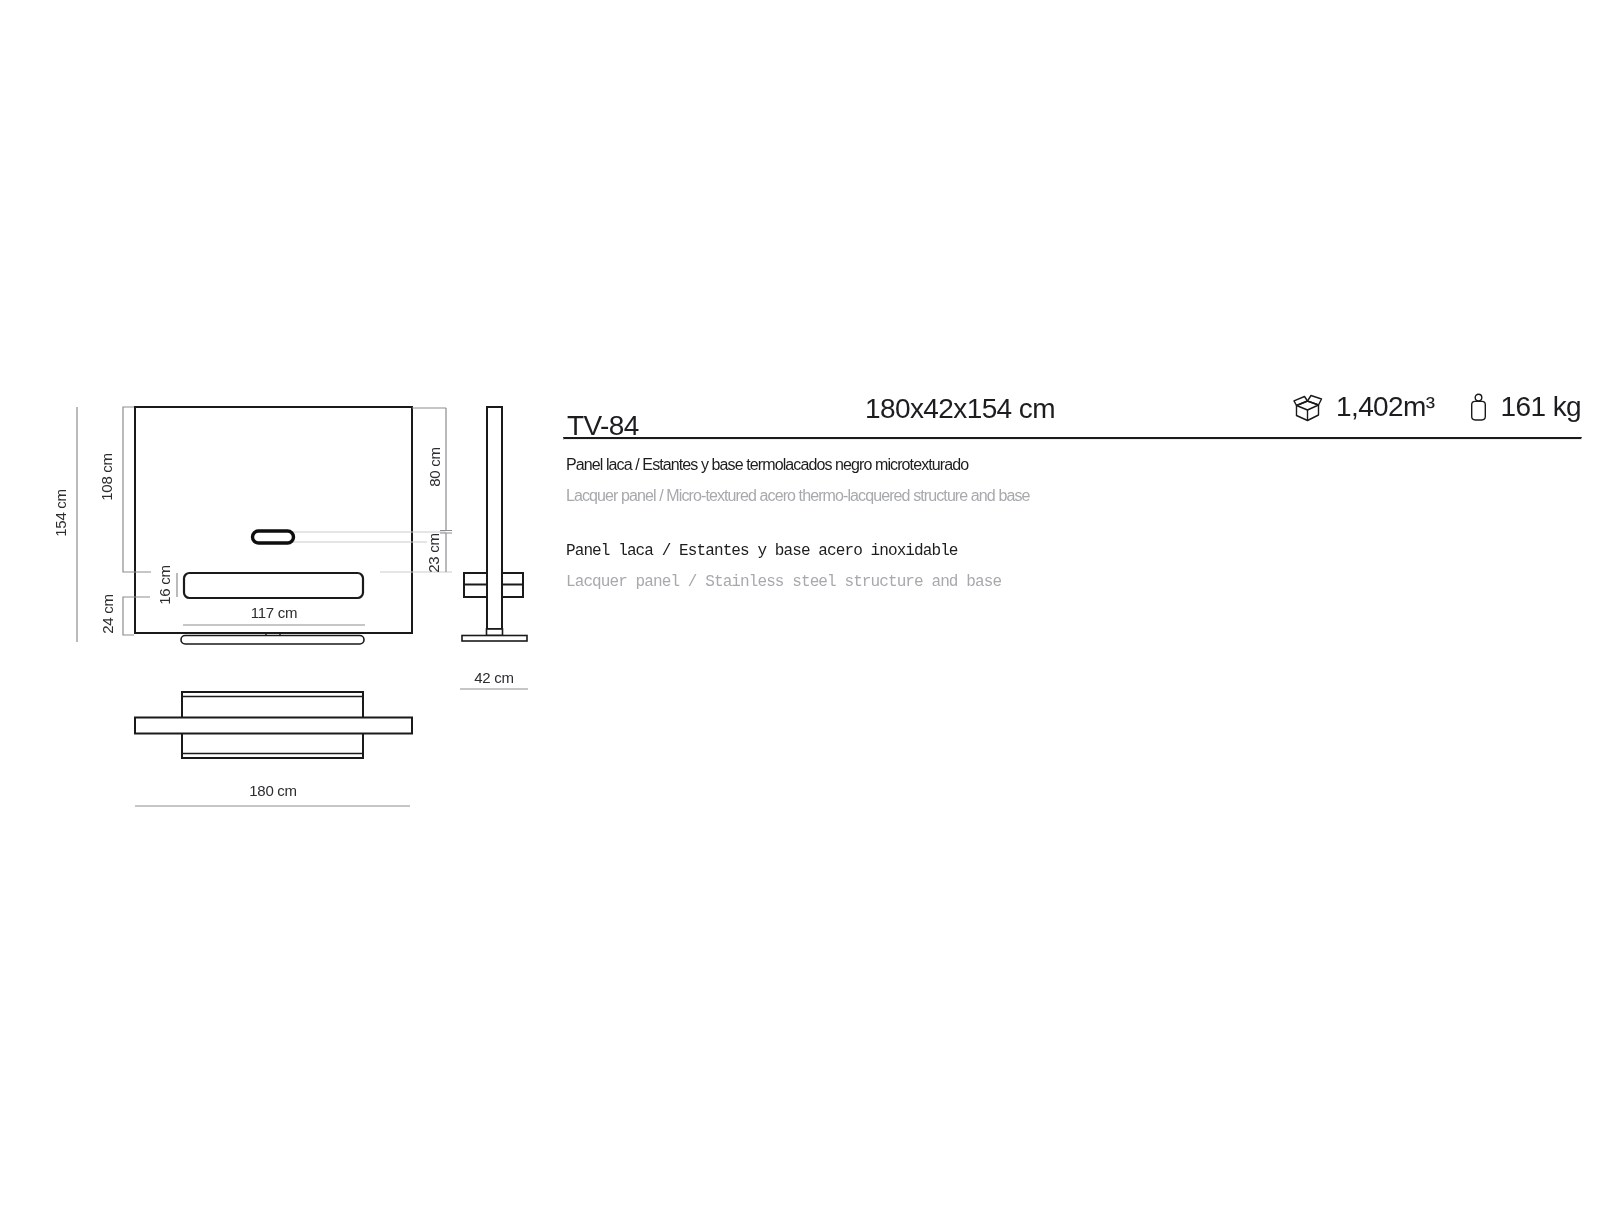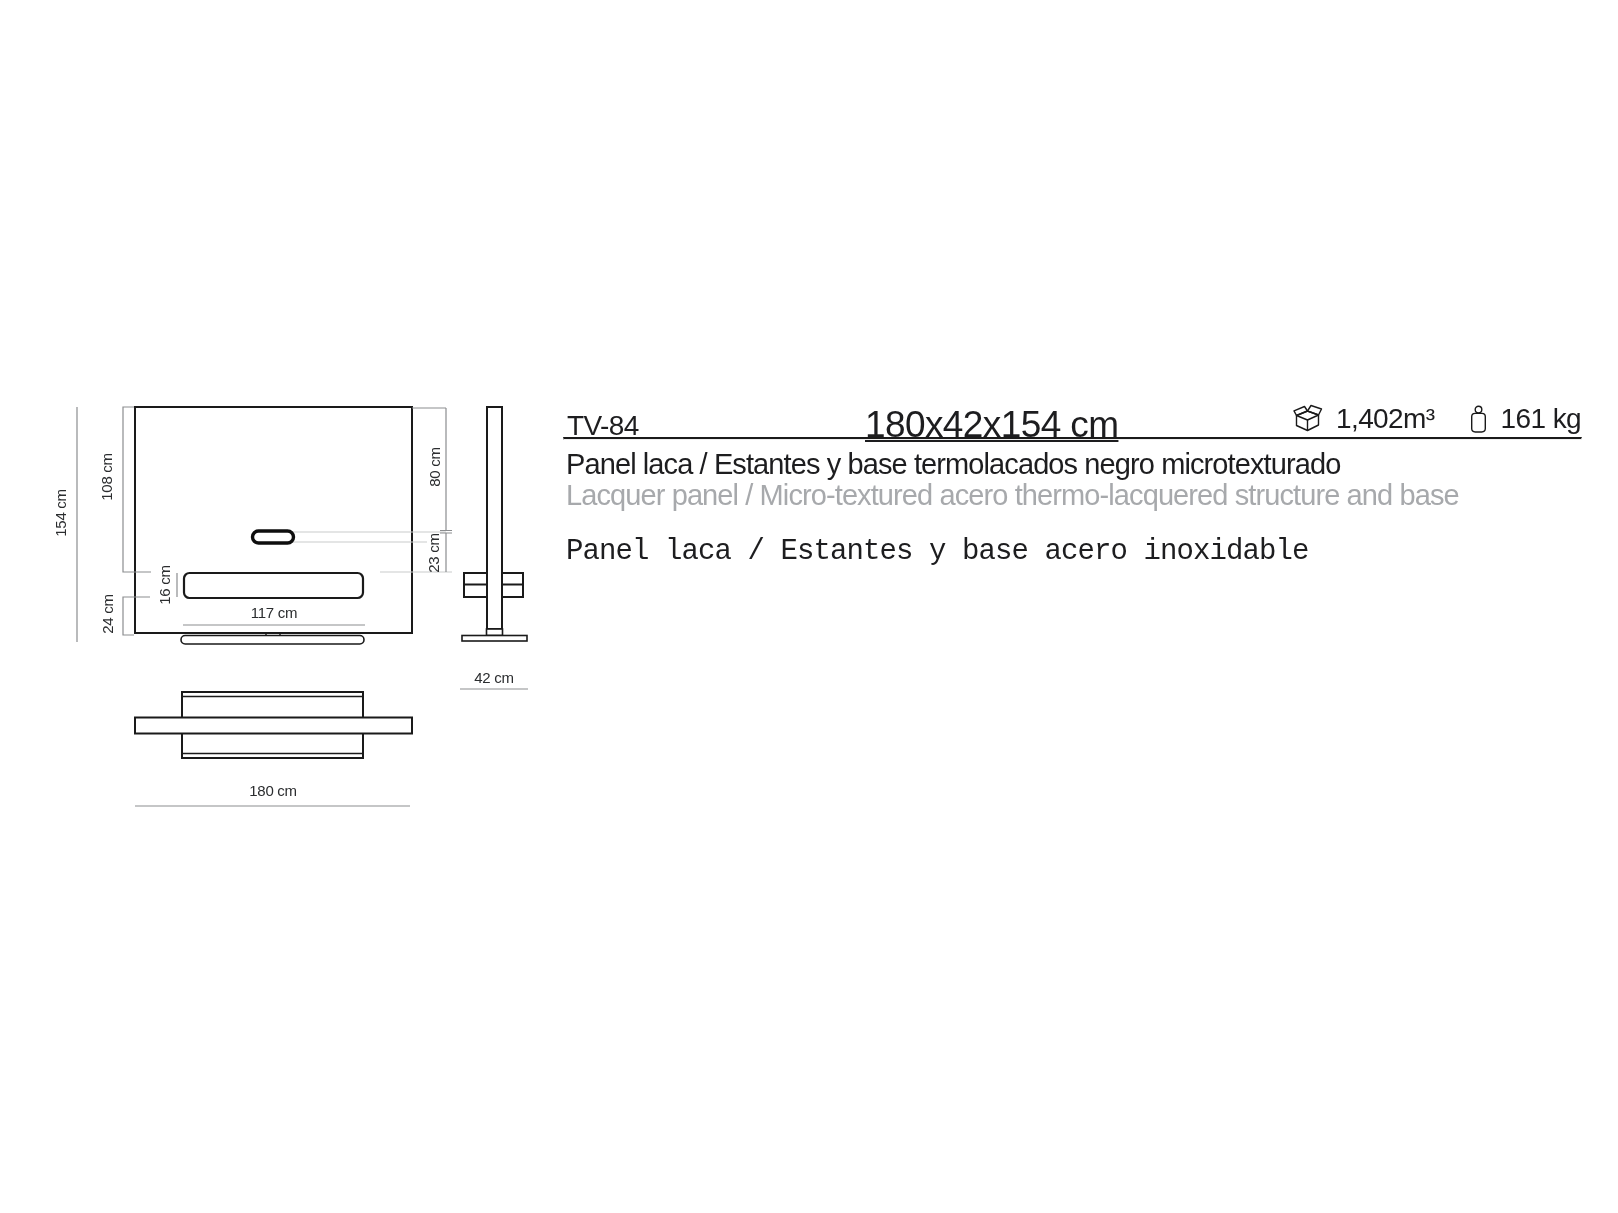--- a/index.html
+++ b/index.html
@@ -30,7 +30,7 @@
     position:absolute;left:4px;top:19px;font-size:28px;letter-spacing:-0.6px;line-height:1;
   }
   .info .dims{
-    position:absolute;left:302px;top:13px;font-size:37px;letter-spacing:-0.6px;line-height:1;text-decoration:underline;
+    position:absolute;left:302px;top:2px;font-size:28px;letter-spacing:-0.6px;line-height:1;
   }
   .specs{
     position:absolute;right:0;top:0;height:40px;

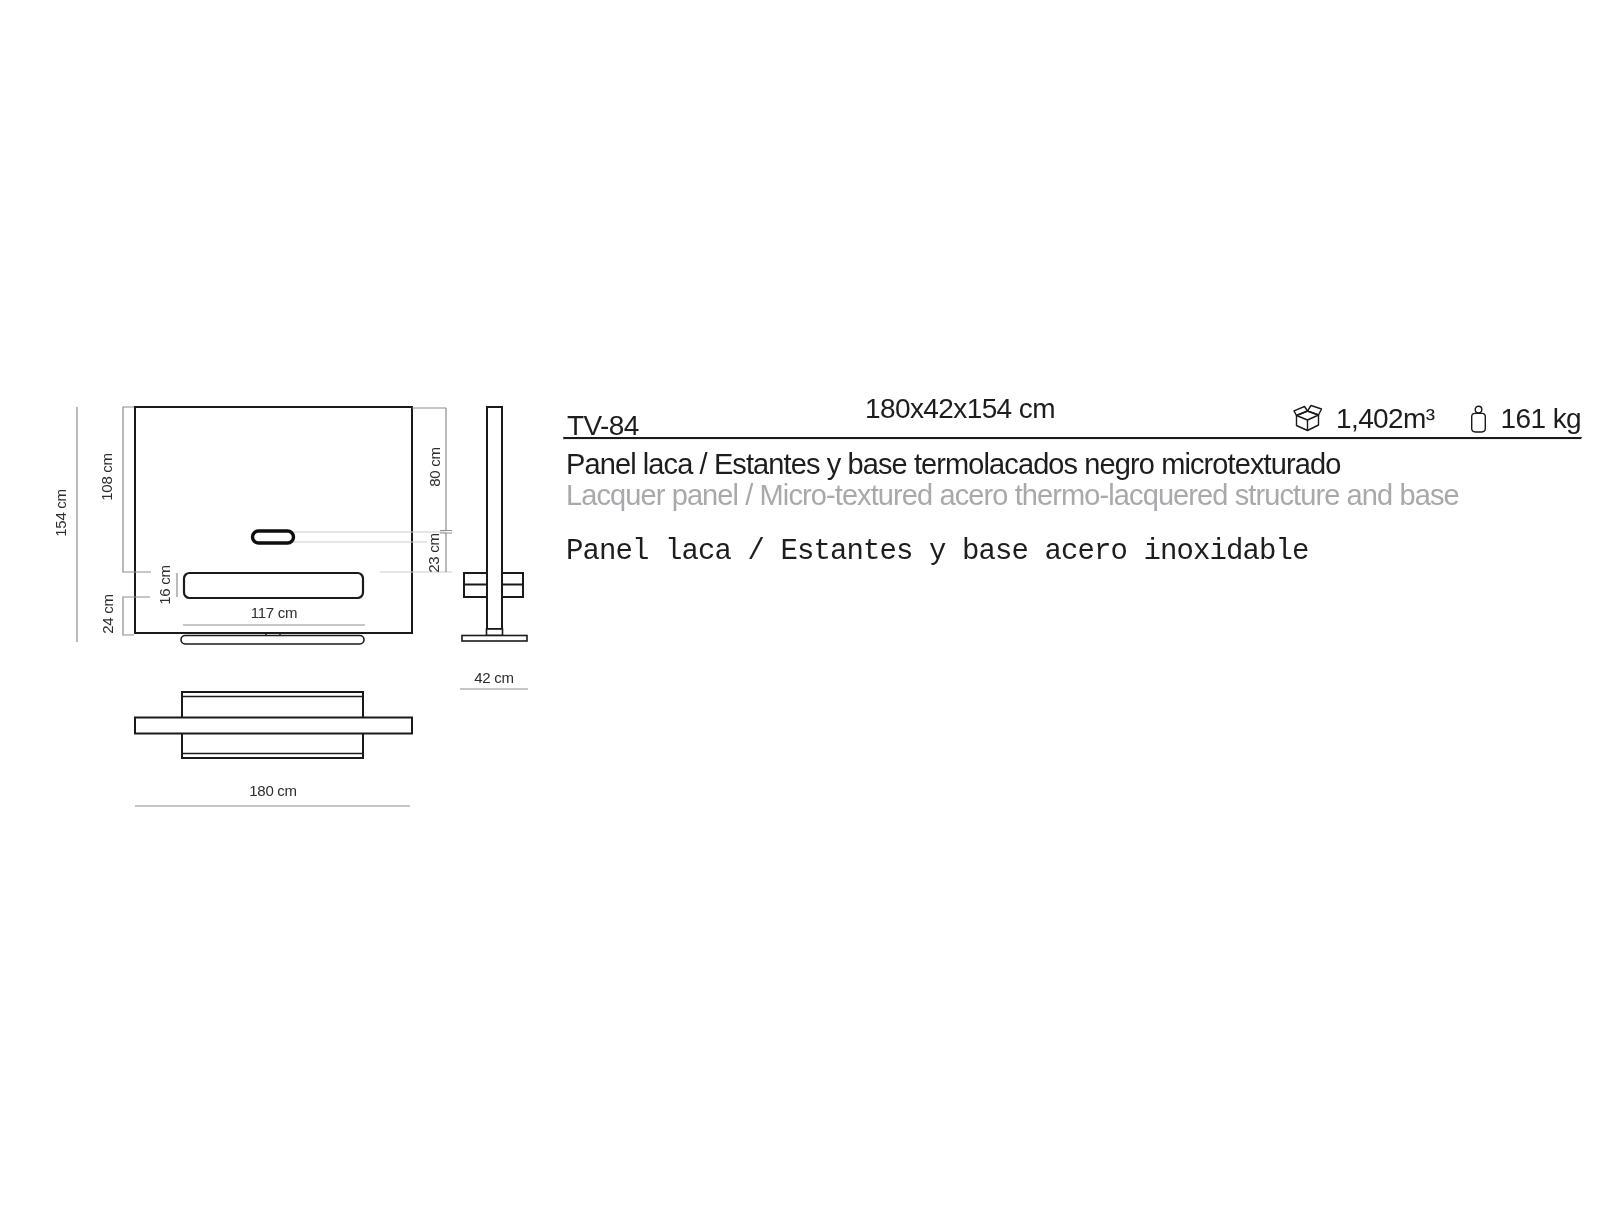--- a/index.html
+++ b/index.html
@@ -34,7 +34,7 @@
   }
   .specs{
     position:absolute;right:0;top:0;height:40px;
-    display:flex;align-items:flex-end;font-size:28px;letter-spacing:-0.6px;
+    display:flex;align-items:flex-start;font-size:28px;letter-spacing:-0.6px;
   }
   .specs .icon{display:block;}
   .specs .val{margin-left:13px;line-height:1;}

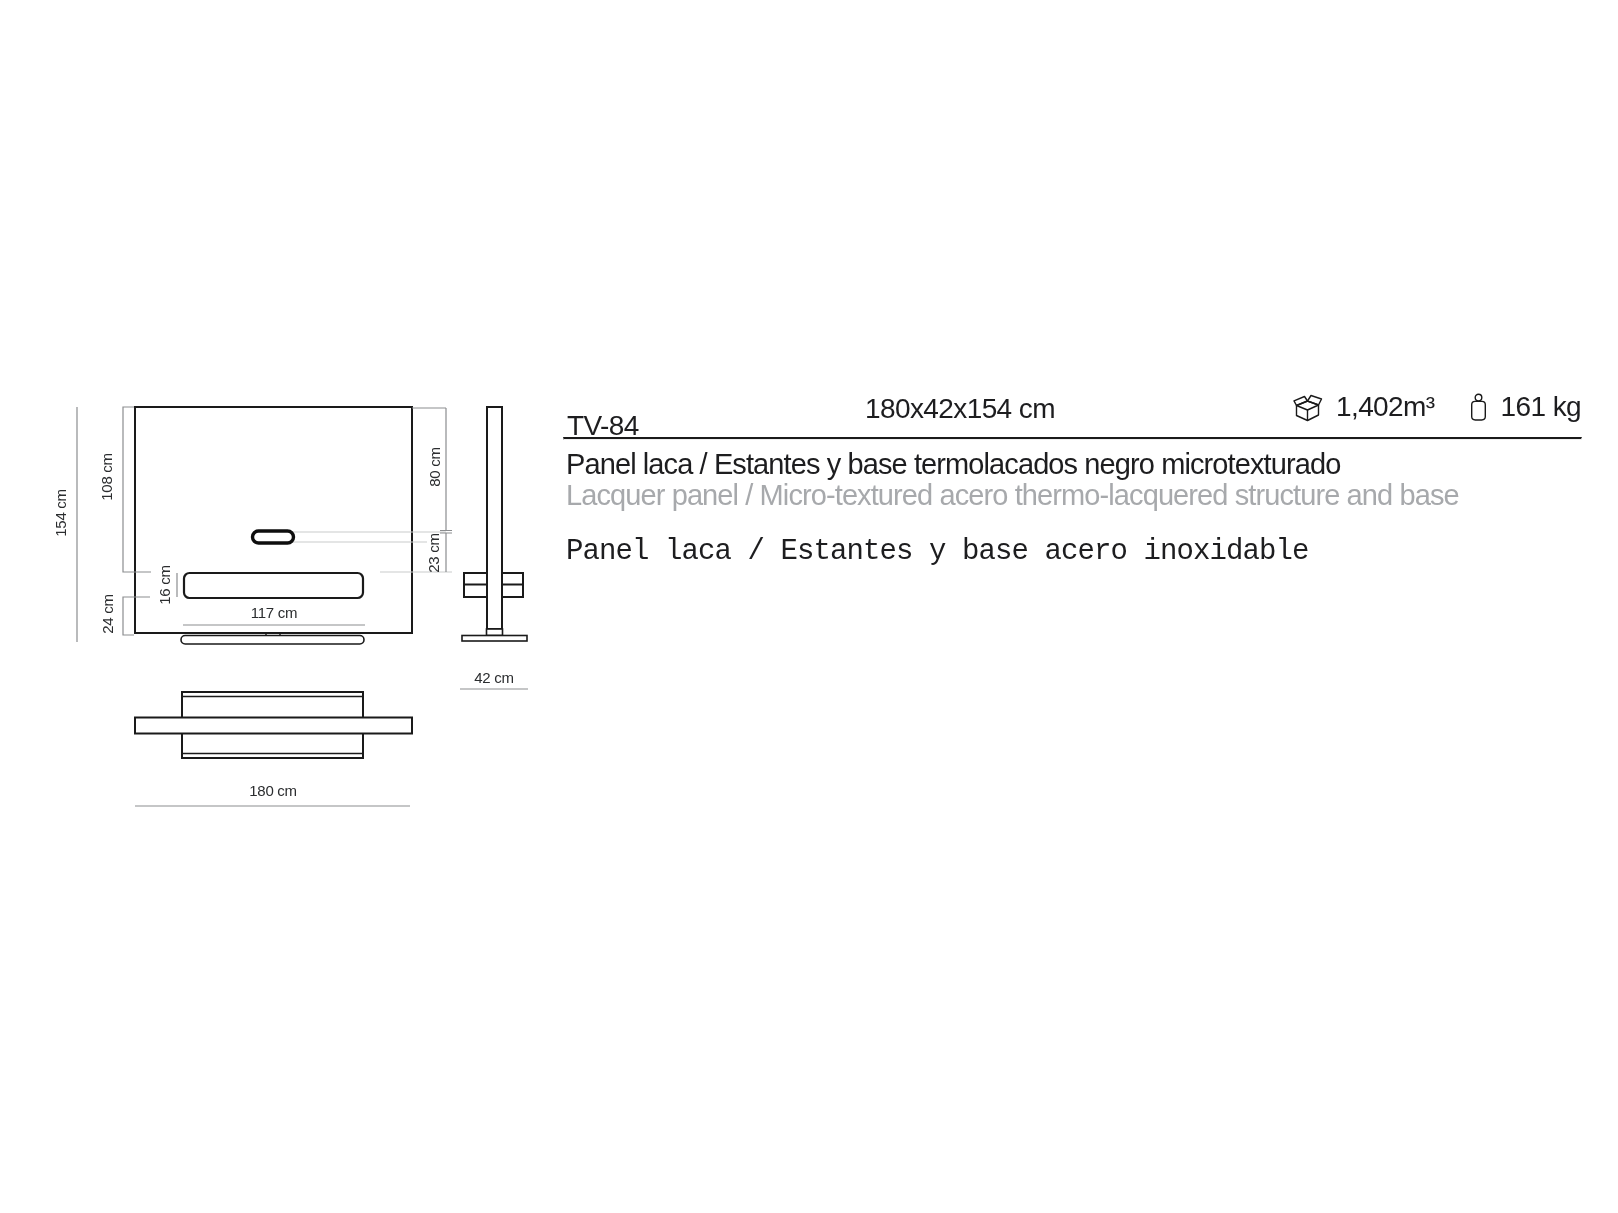--- a/index.html
+++ b/index.html
@@ -45,7 +45,7 @@
   }
   .finishes{position:absolute;left:3px;top:56px;width:1000px;}
   .finish p{
-    margin:0;font-size:29px;line-height:31px;letter-spacing:-0.9px;
+    margin:0;font-size:16px;line-height:31px;letter-spacing:-0.9px;
   }
   .finish .es{color:var(--text-dark);}
   .finish .en{color:var(--text-gray);}

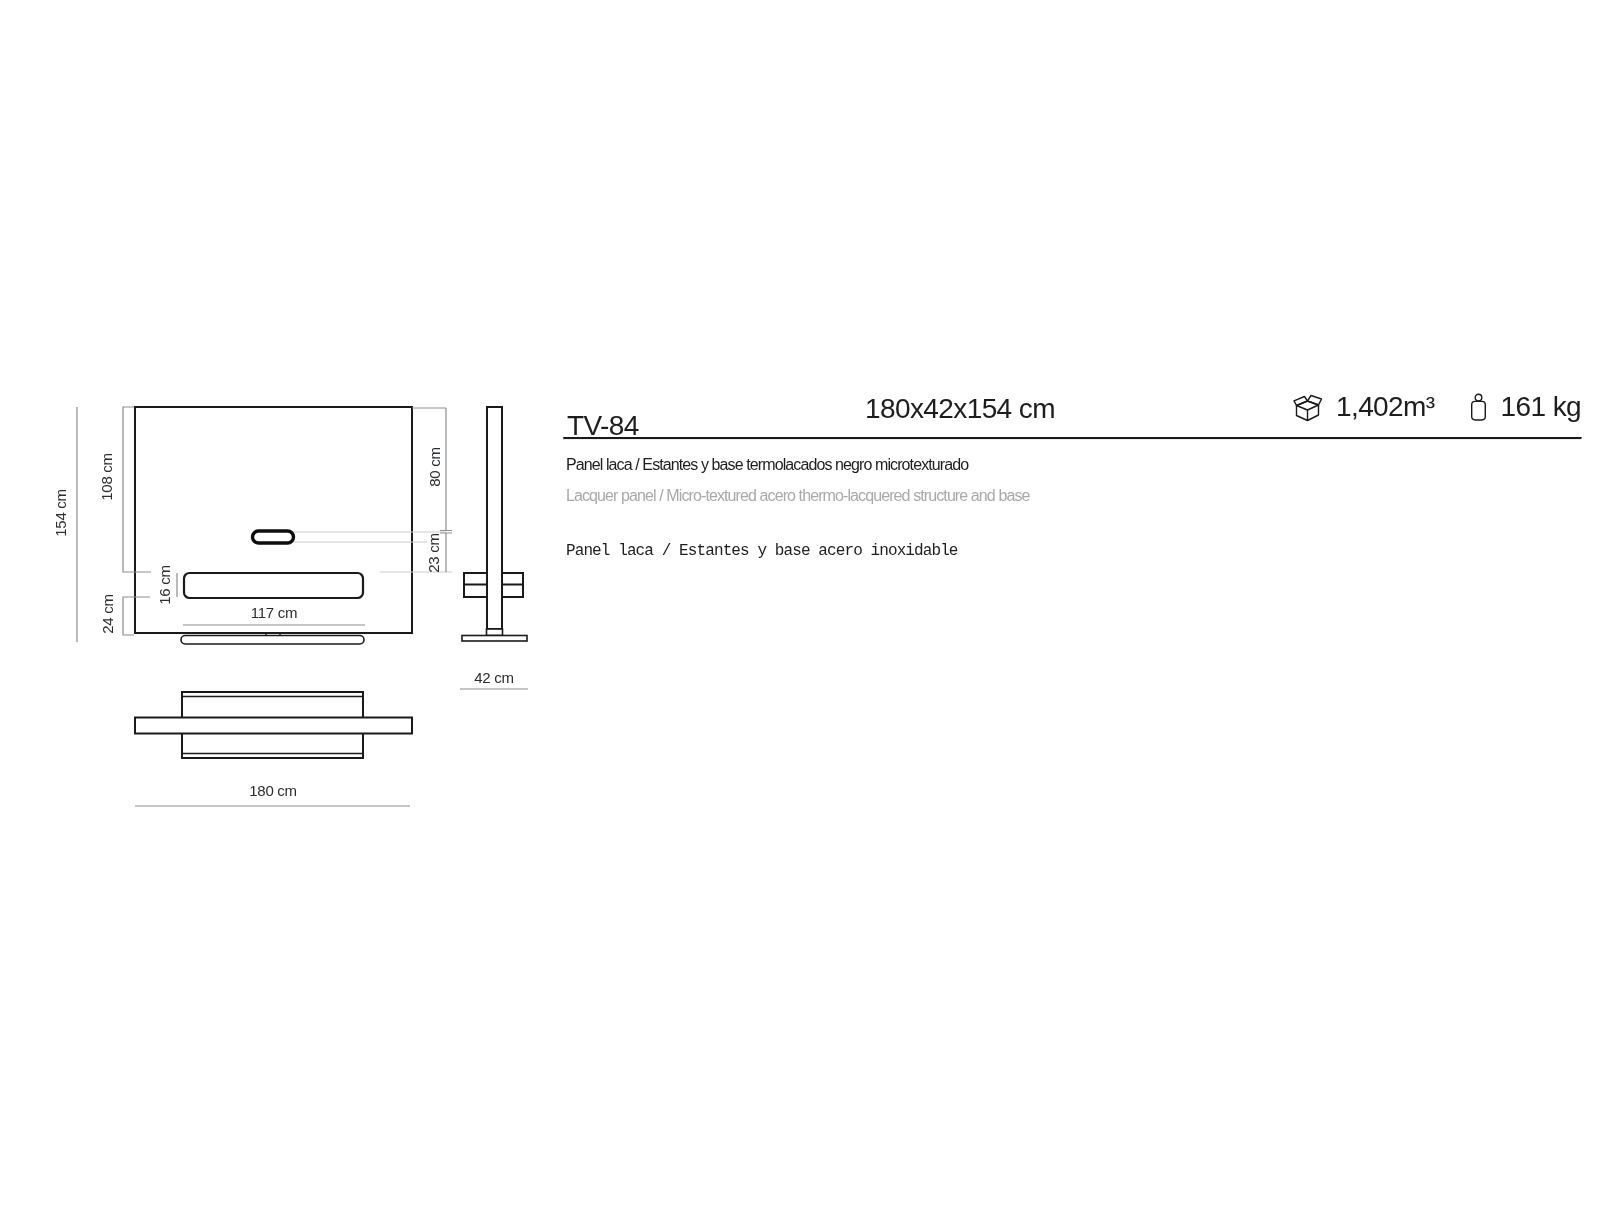--- a/index.html
+++ b/index.html
@@ -143,6 +143,7 @@
     </div>
     <div class="finish">
       <p class="es">Panel laca / Estantes y base acero inoxidable</p>
+      <p class="en">Lacquer panel / Stainless steel structure and base</p>
     </div>
   </div>
 </div>

